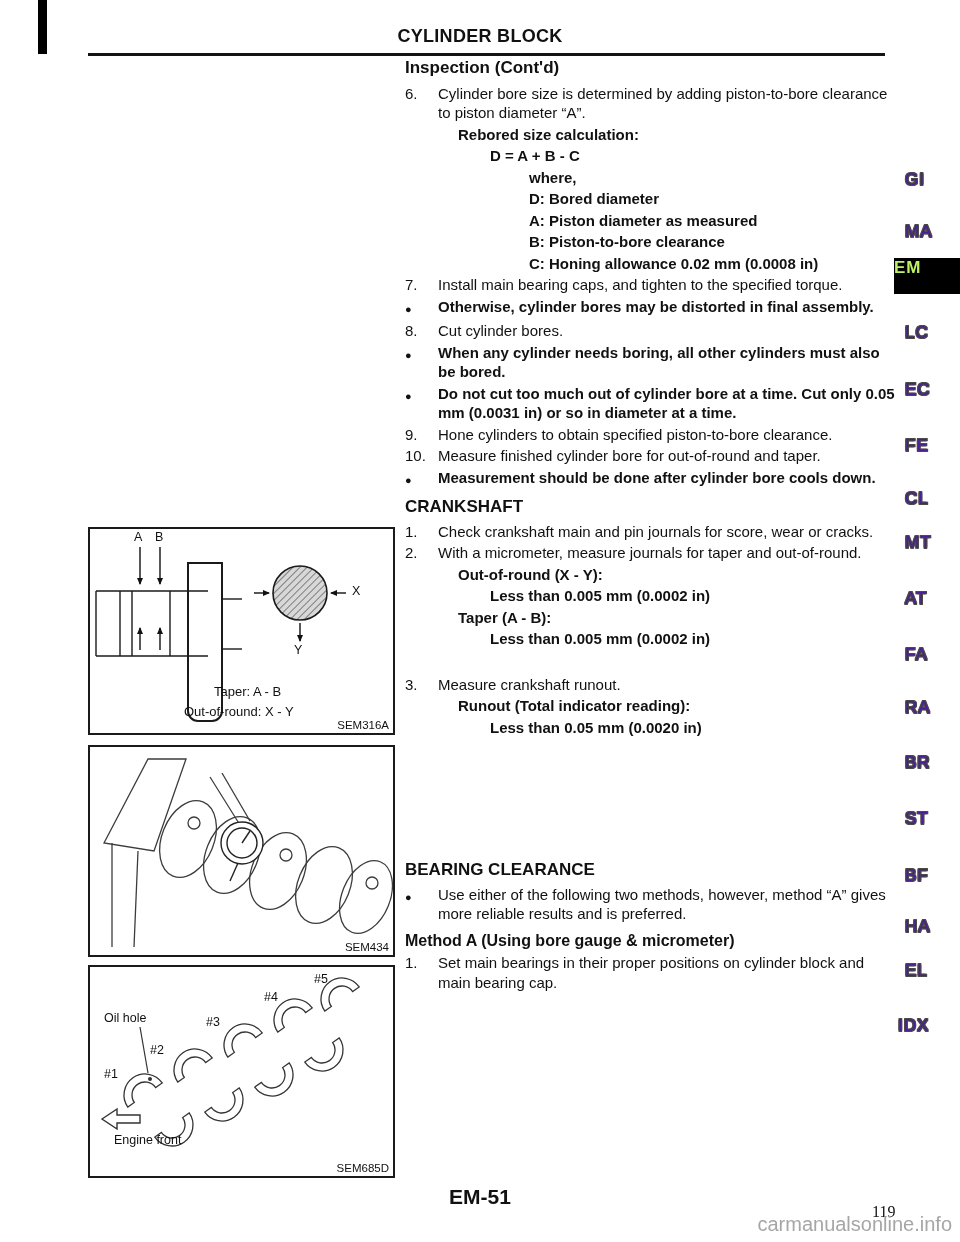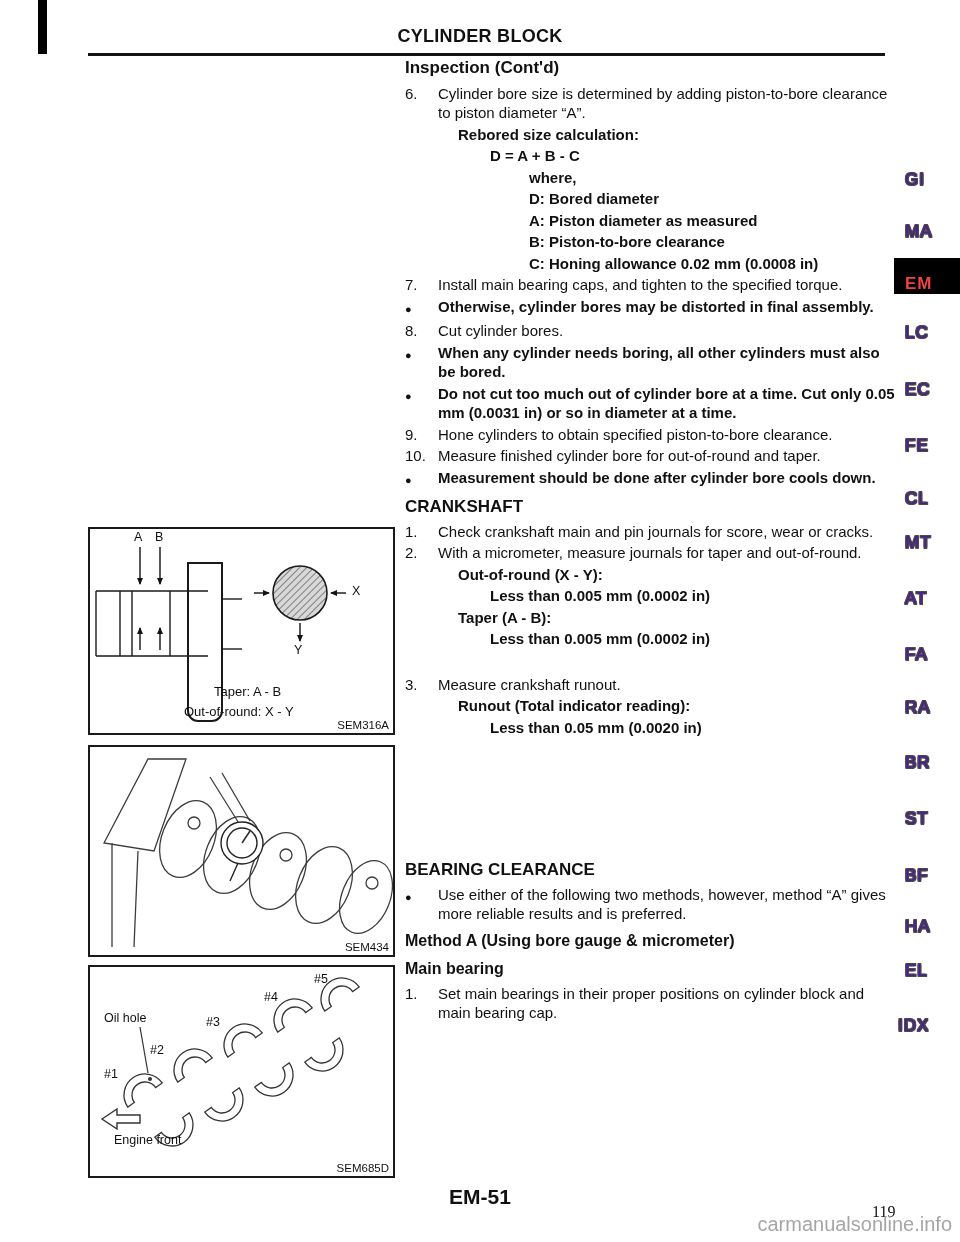--- a/index.html
+++ b/index.html
@@ -31,7 +31,7 @@
 
   .tab{position:absolute;left:905px;font-size:17px;font-weight:normal;color:#4c1d95;letter-spacing:1px;
        text-shadow:-1px 0 #4a4a4a,1px 0 #4a4a4a,0 -1px #4a4a4a,0 1px #4a4a4a,-1px -1px #4a4a4a,1px 1px #4a4a4a,-1px 1px #4a4a4a,1px -1px #4a4a4a;}
-  .tab-em{position:absolute;left:894px;top:258px;width:66px;height:36px;background:#000;color:#ef4444;font-weight:bold;font-size:17px;display:flex;align-items:flex-end;padding-left:11px;box-sizing:border-box;letter-spacing:1px;}
+  .tab-em{position:absolute;left:894px;top:258px;width:66px;height:36px;background:#000;color:#bef264;font-weight:bold;font-size:17px;display:flex;align-items:flex-start;box-sizing:border-box;letter-spacing:1px;}
 
   .figure{position:absolute;left:88px;border:2px solid #1a1a1a;background:#fff;box-sizing:border-box;}
   .fig1{top:527px;width:307px;height:208px;}

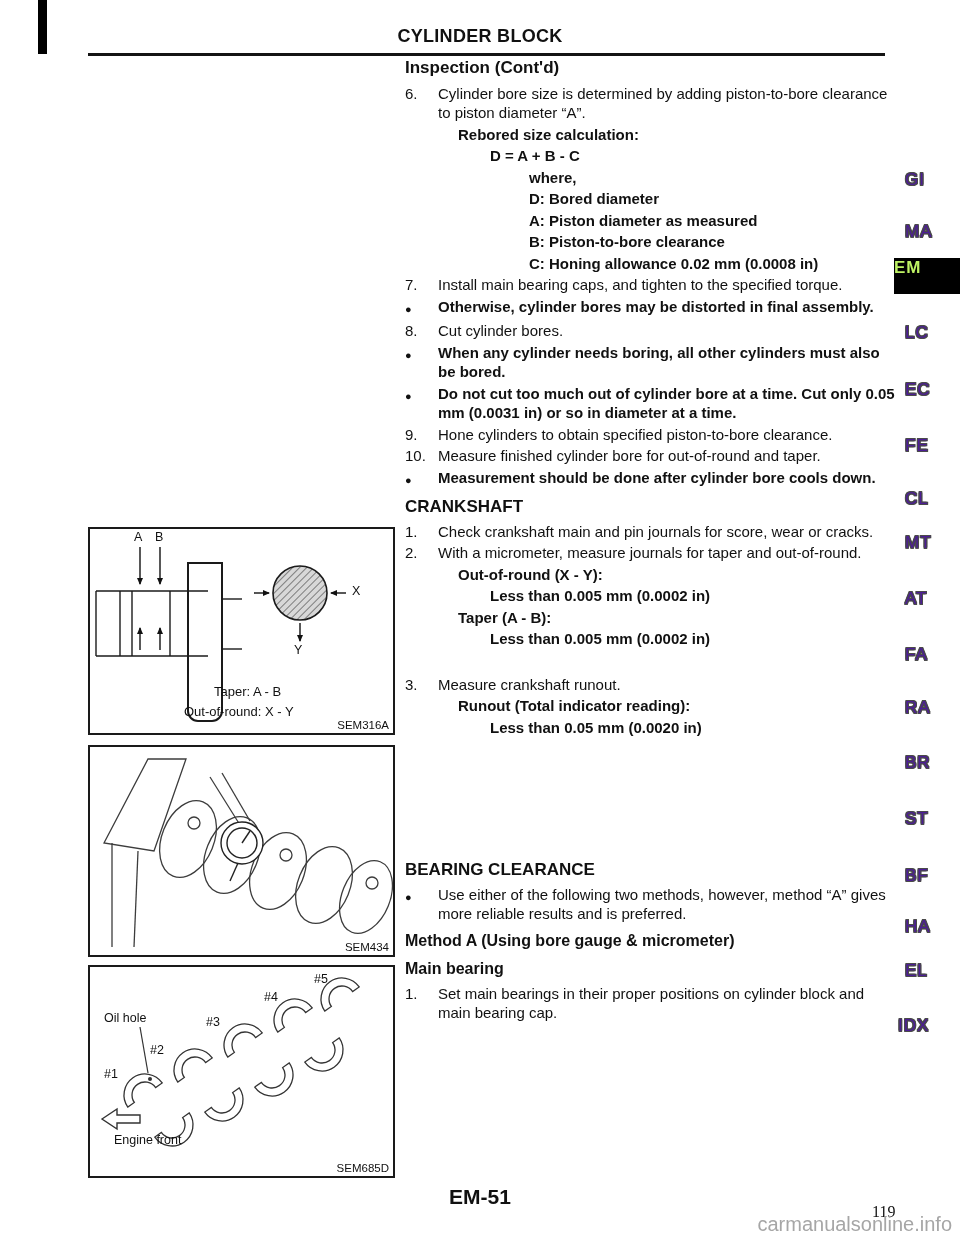--- a/index.html
+++ b/index.html
@@ -130,7 +130,6 @@
         <span class="t">Use either of the following two methods, however, method “A” gives more reliable results and is preferred.</span>
       </div>
     <div class="h2">Method A (Using bore gauge &amp; micrometer)</div>
-    <div class="h3">Main bearing</div>
     <div class="blk num-item">
         <span class="n">1.</span>
         <span class="t">Set main bearings in their proper positions on cylinder block and main bearing cap.</span>

